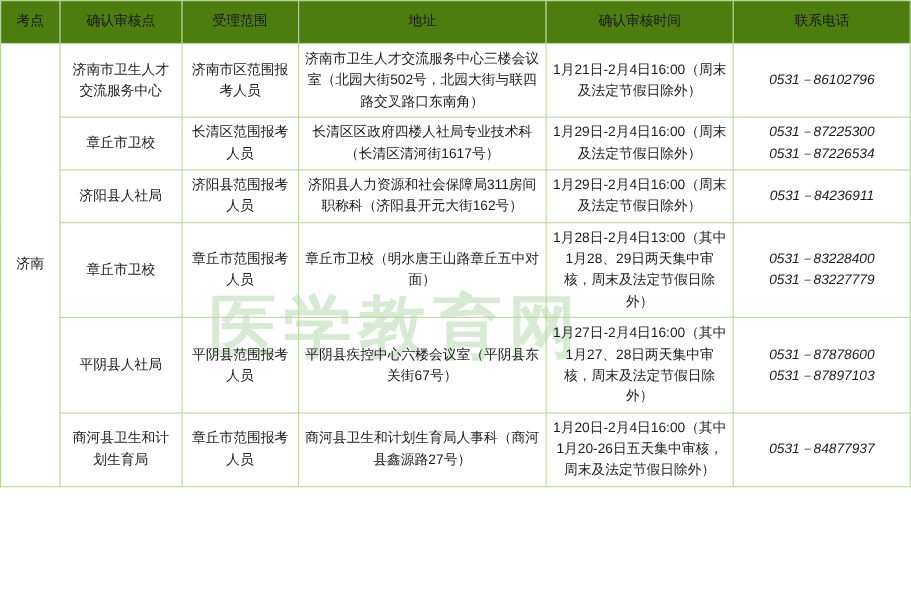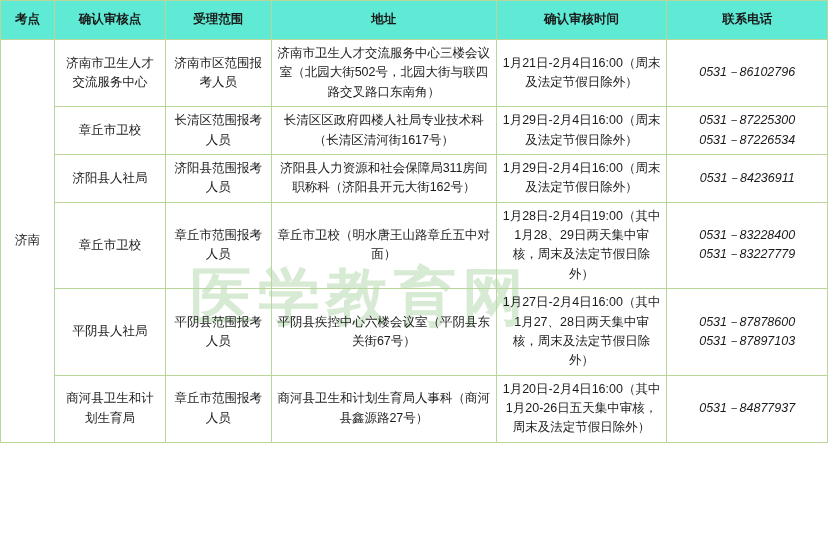--- a/index.html
+++ b/index.html
@@ -64,8 +64,8 @@
     word-wrap: break-word;
   }
   table.exam-table thead th {
-    background: #5eead4;
-    font-weight: bold;
+    background: #4d7c0f;
+    font-weight: normal;
     height: 28px;
     padding: 5px 4px;
     margin-top: 39px;

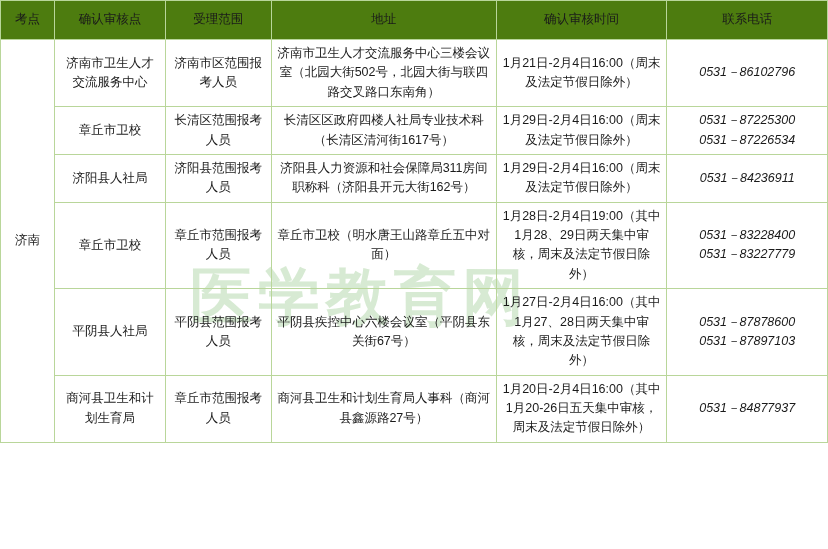--- a/index.html
+++ b/index.html
@@ -146,7 +146,7 @@
       <td>章丘市卫校</td>
       <td>章丘市范围报考人员</td>
       <td class="addr-cell">章丘市卫校（明水唐王山路章丘五中对面）</td>
-      <td class="time-cell">1月28日-2月4日19:00（其中1月28、29日两天集中审核，周末及法定节假日除外）</td>
+      <td class="time-cell">1月28日-2月4日13:00（其中1月28、29日两天集中审核，周末及法定节假日除外）</td>
       <td class="phone-cell">0531－83228400
 0531－83227779</td>
     </tr>

